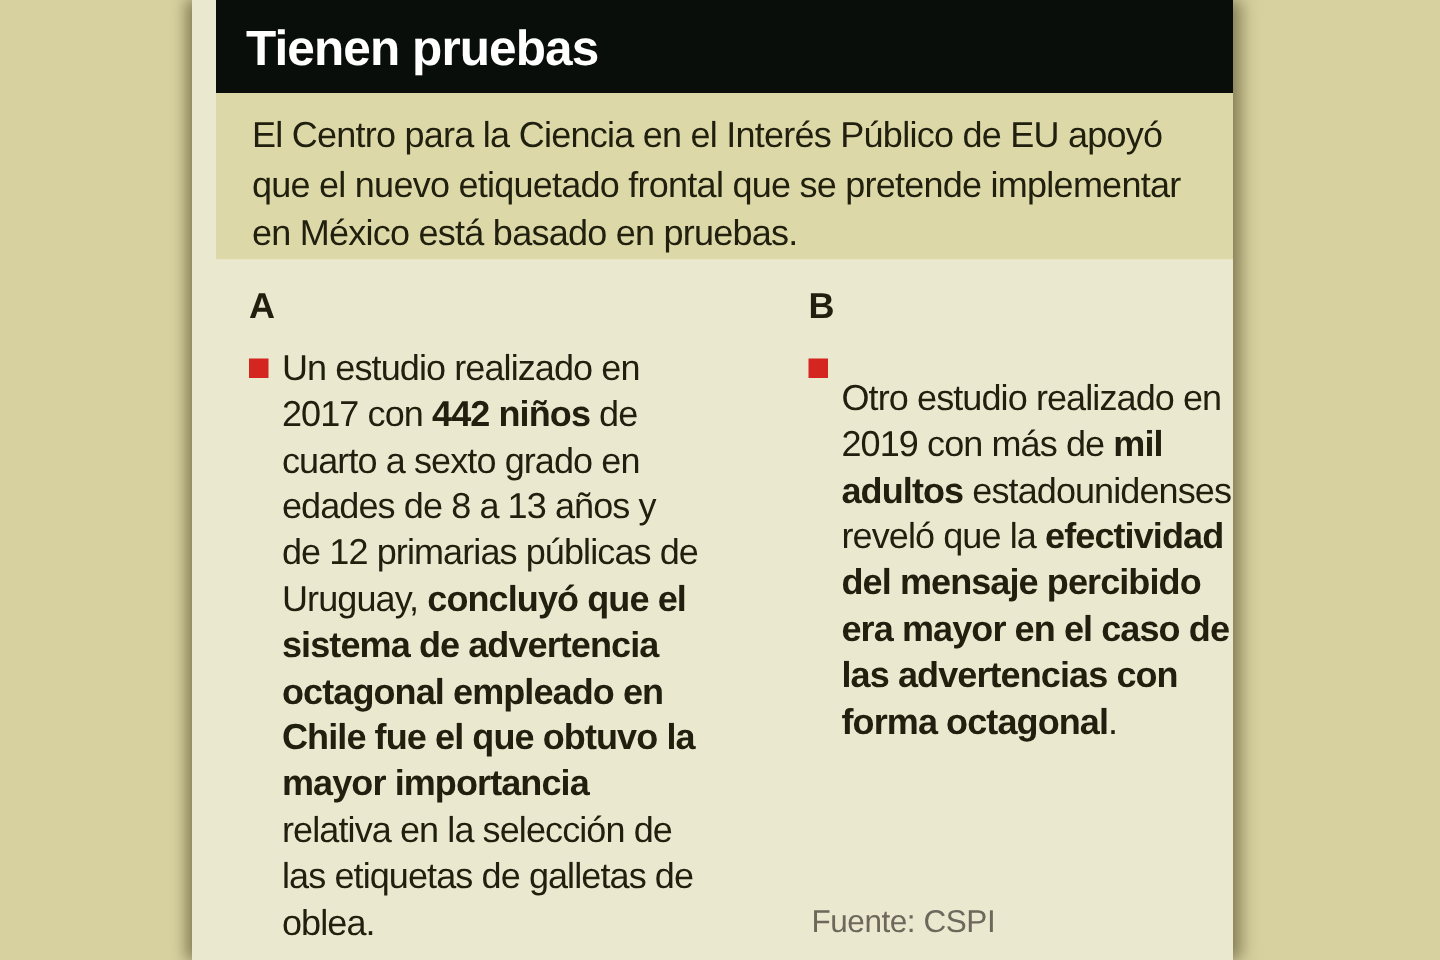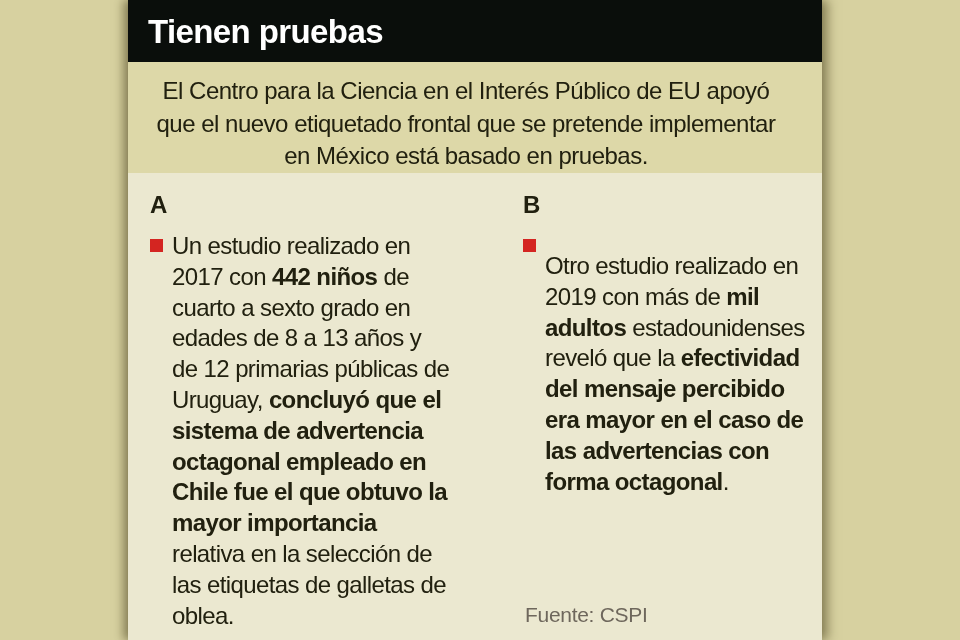--- a/index.html
+++ b/index.html
@@ -26,6 +26,7 @@
     width: 694px; height: 640px;
     box-shadow: -5px 0 9px rgba(70,62,25,0.50), 6px 0 10px rgba(70,62,25,0.50);
     background: var(--main-bg);
+    padding-left: 16px;
   }
 
   .header-bar {

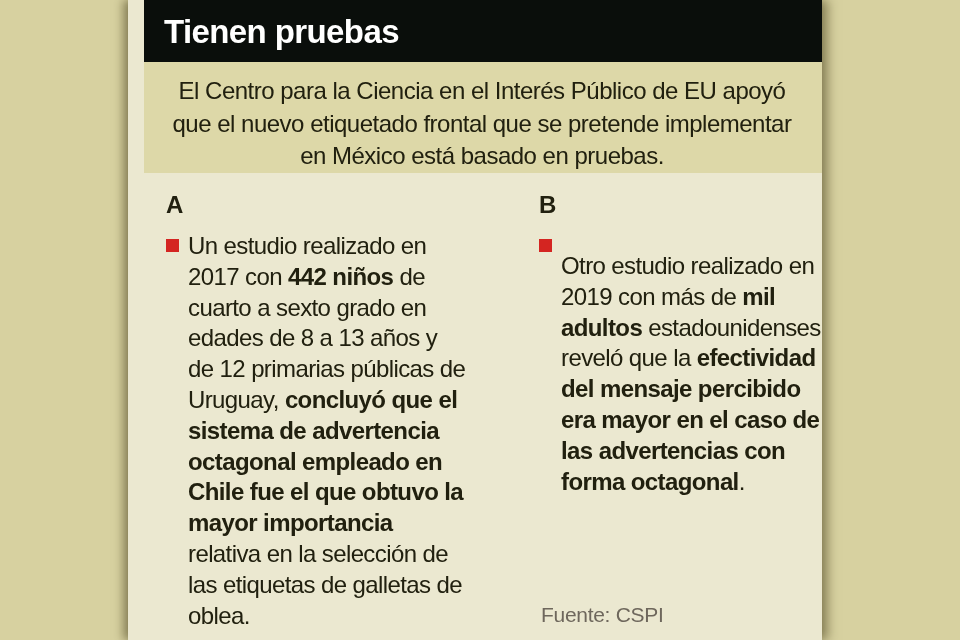--- a/index.html
+++ b/index.html
@@ -53,7 +53,6 @@
     line-height: 32.5px;
     letter-spacing: -0.5px;
     color: var(--body-text);
-    text-align: center;
   }
 
   .main {

